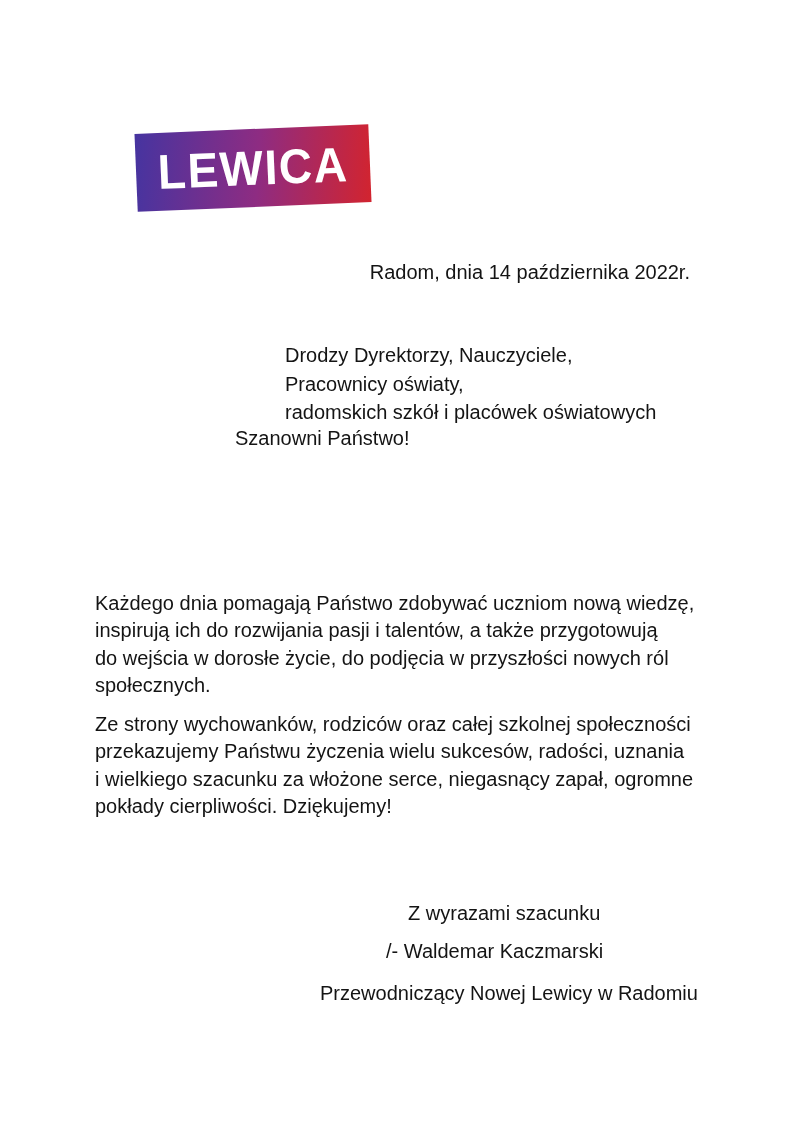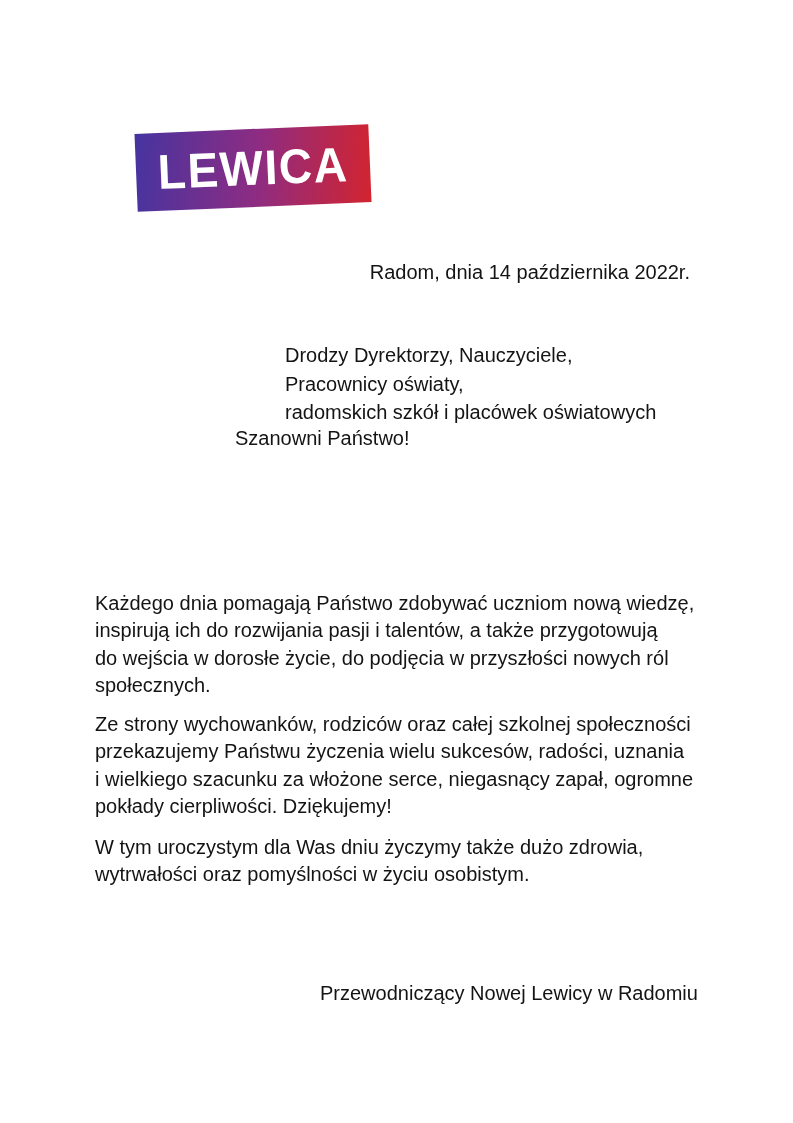--- a/index.html
+++ b/index.html
@@ -97,8 +97,6 @@
 i wielkiego szacunku za włożone serce, niegasnący zapał, ogromne
 pokłady cierpliwości. Dziękujemy!</div>
 
-  <div class="abs para para-4">W tym uroczystym dla Was dniu życzymy także dużo zdrowia,
-wytrwałości oraz pomyślności w życiu osobistym.</div>
 
 
 

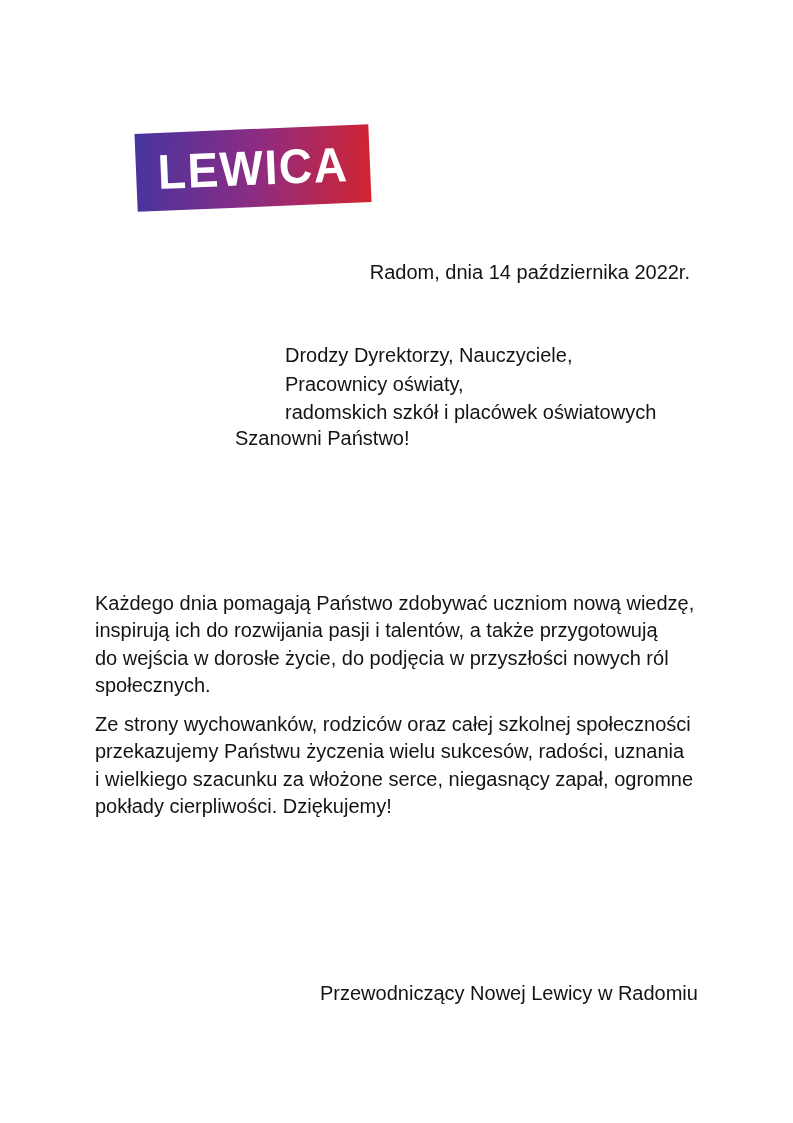--- a/index.html
+++ b/index.html
@@ -98,6 +98,7 @@
 pokłady cierpliwości. Dziękujemy!</div>
 
 
+  <div class="abs closing">Z wyrazami szacunku</div>
 
 
   <div class="abs sig-title">Przewodniczący Nowej Lewicy w Radomiu</div>

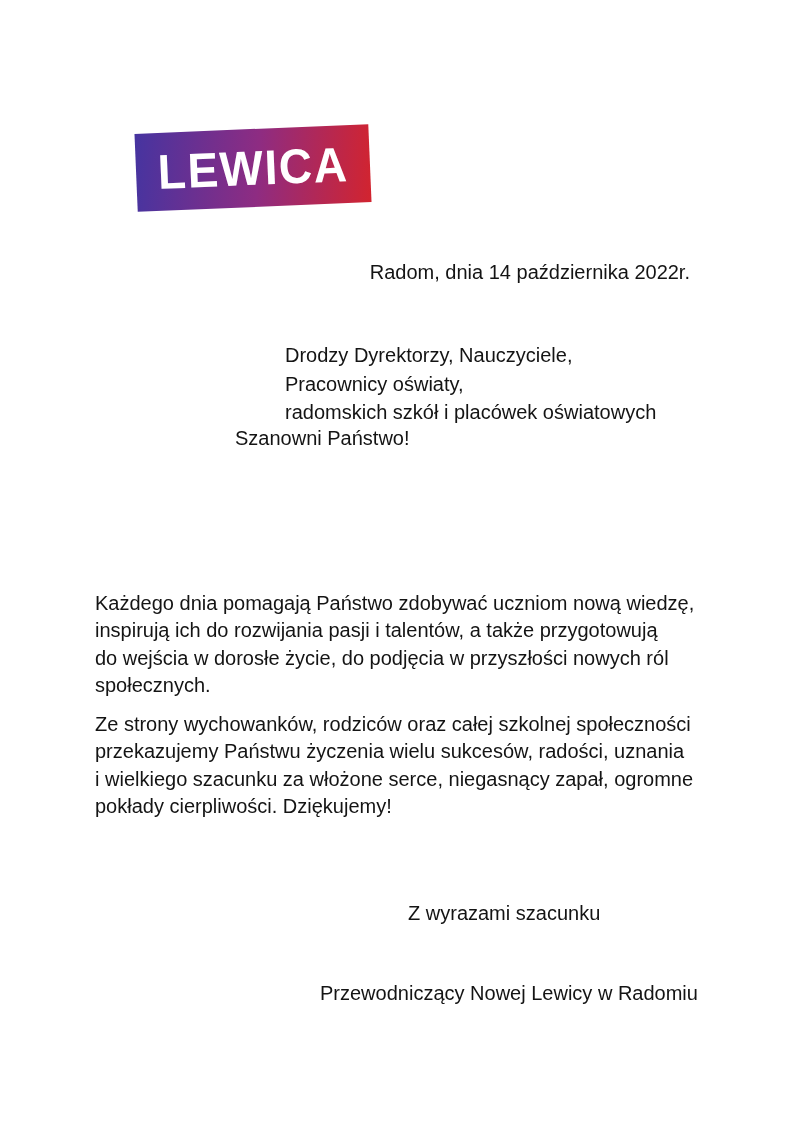--- a/index.html
+++ b/index.html
@@ -100,6 +100,7 @@
 
   <div class="abs closing">Z wyrazami szacunku</div>
 
+  <div class="abs signature">/- Waldemar Kaczmarski</div>
 
   <div class="abs sig-title">Przewodniczący Nowej Lewicy w Radomiu</div>
 

